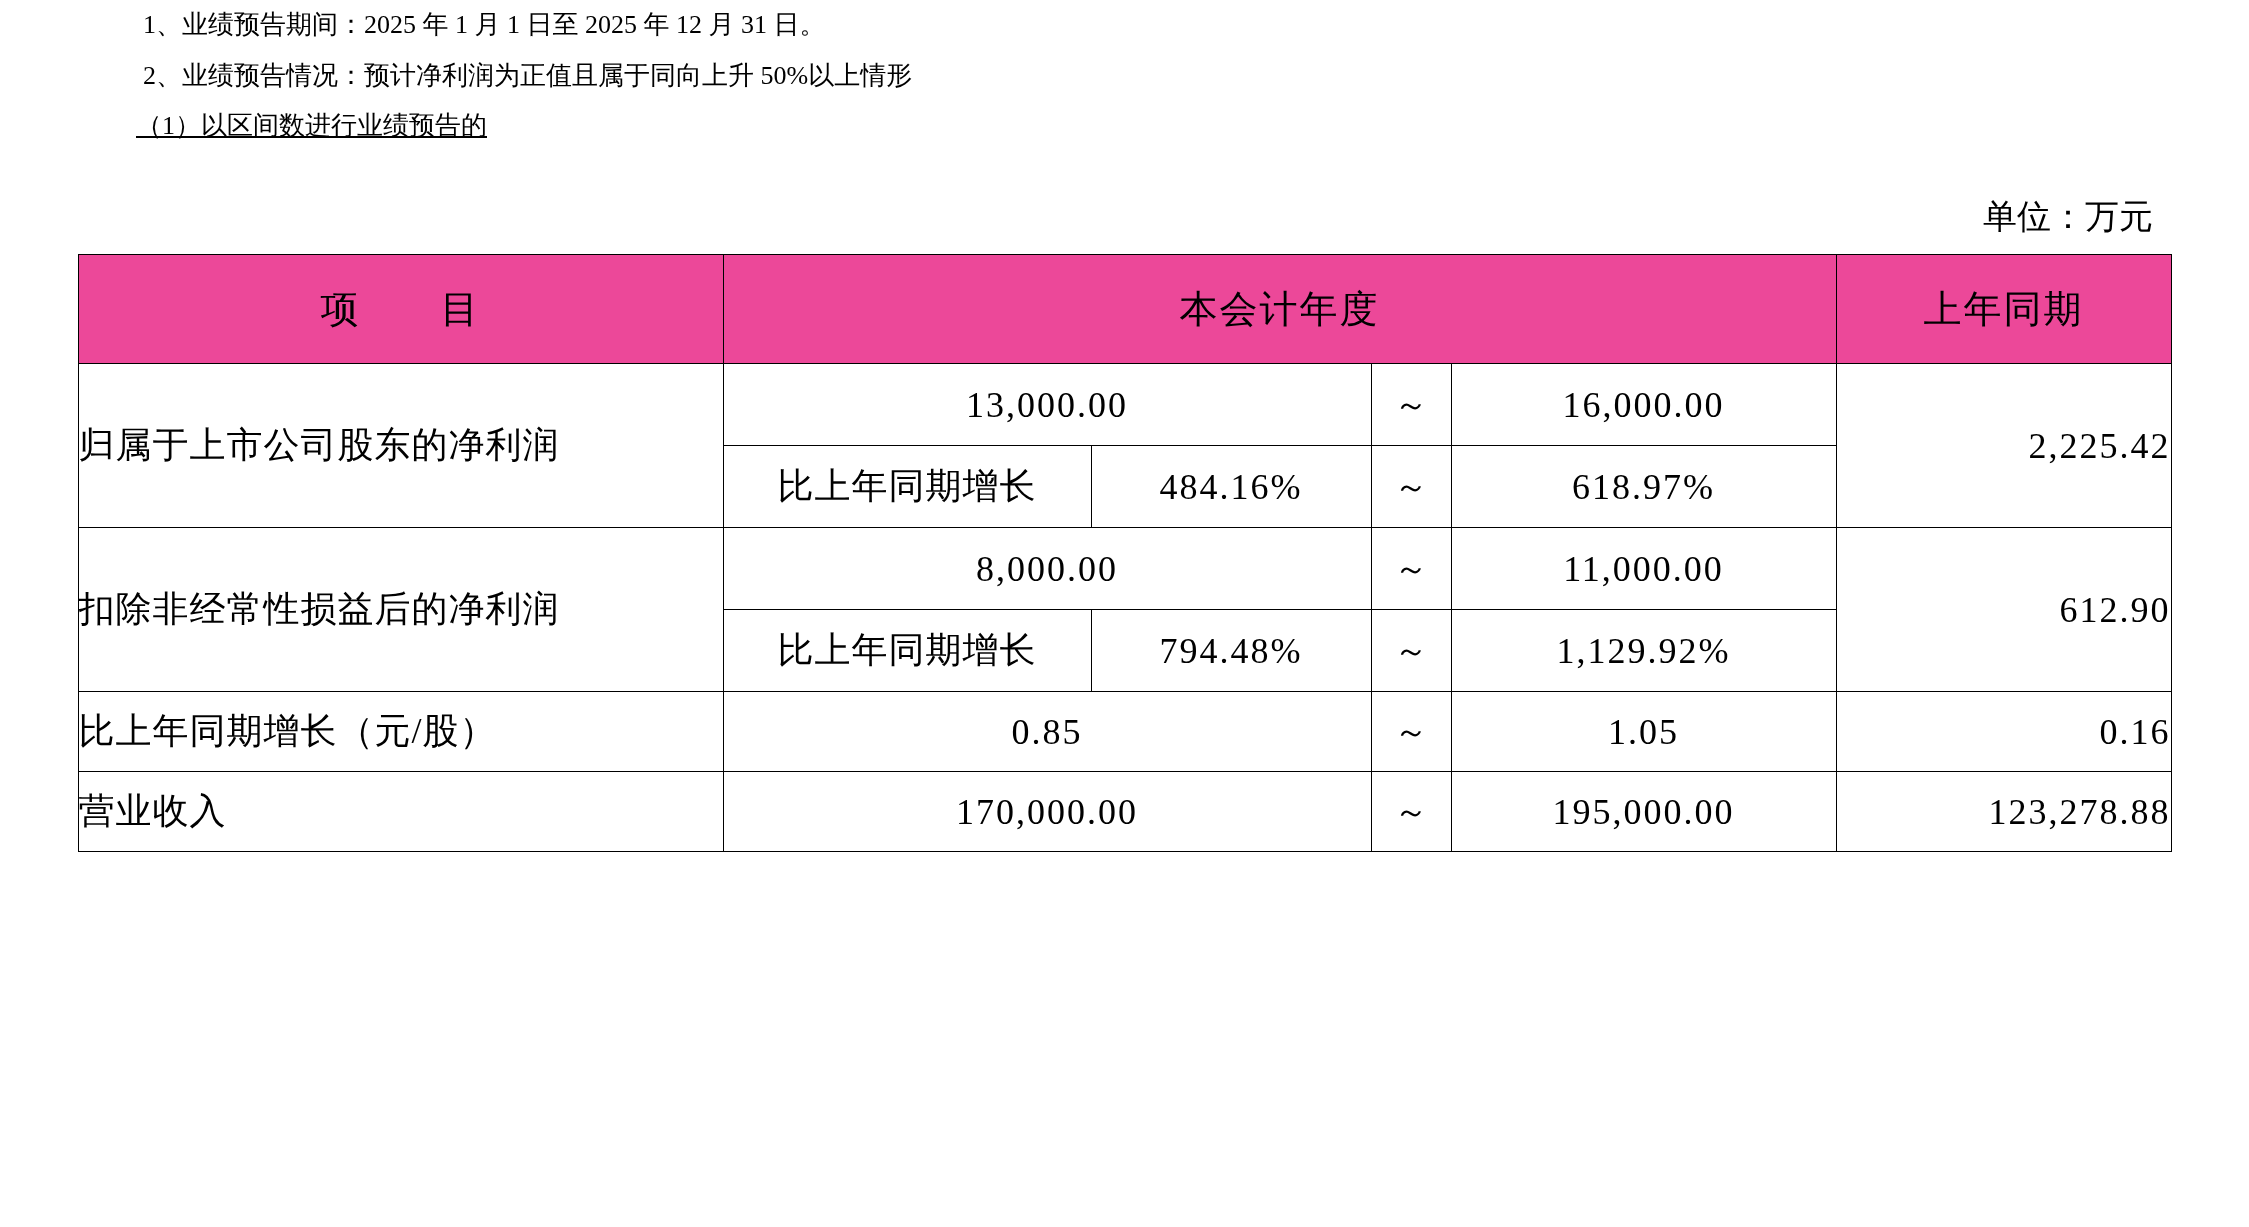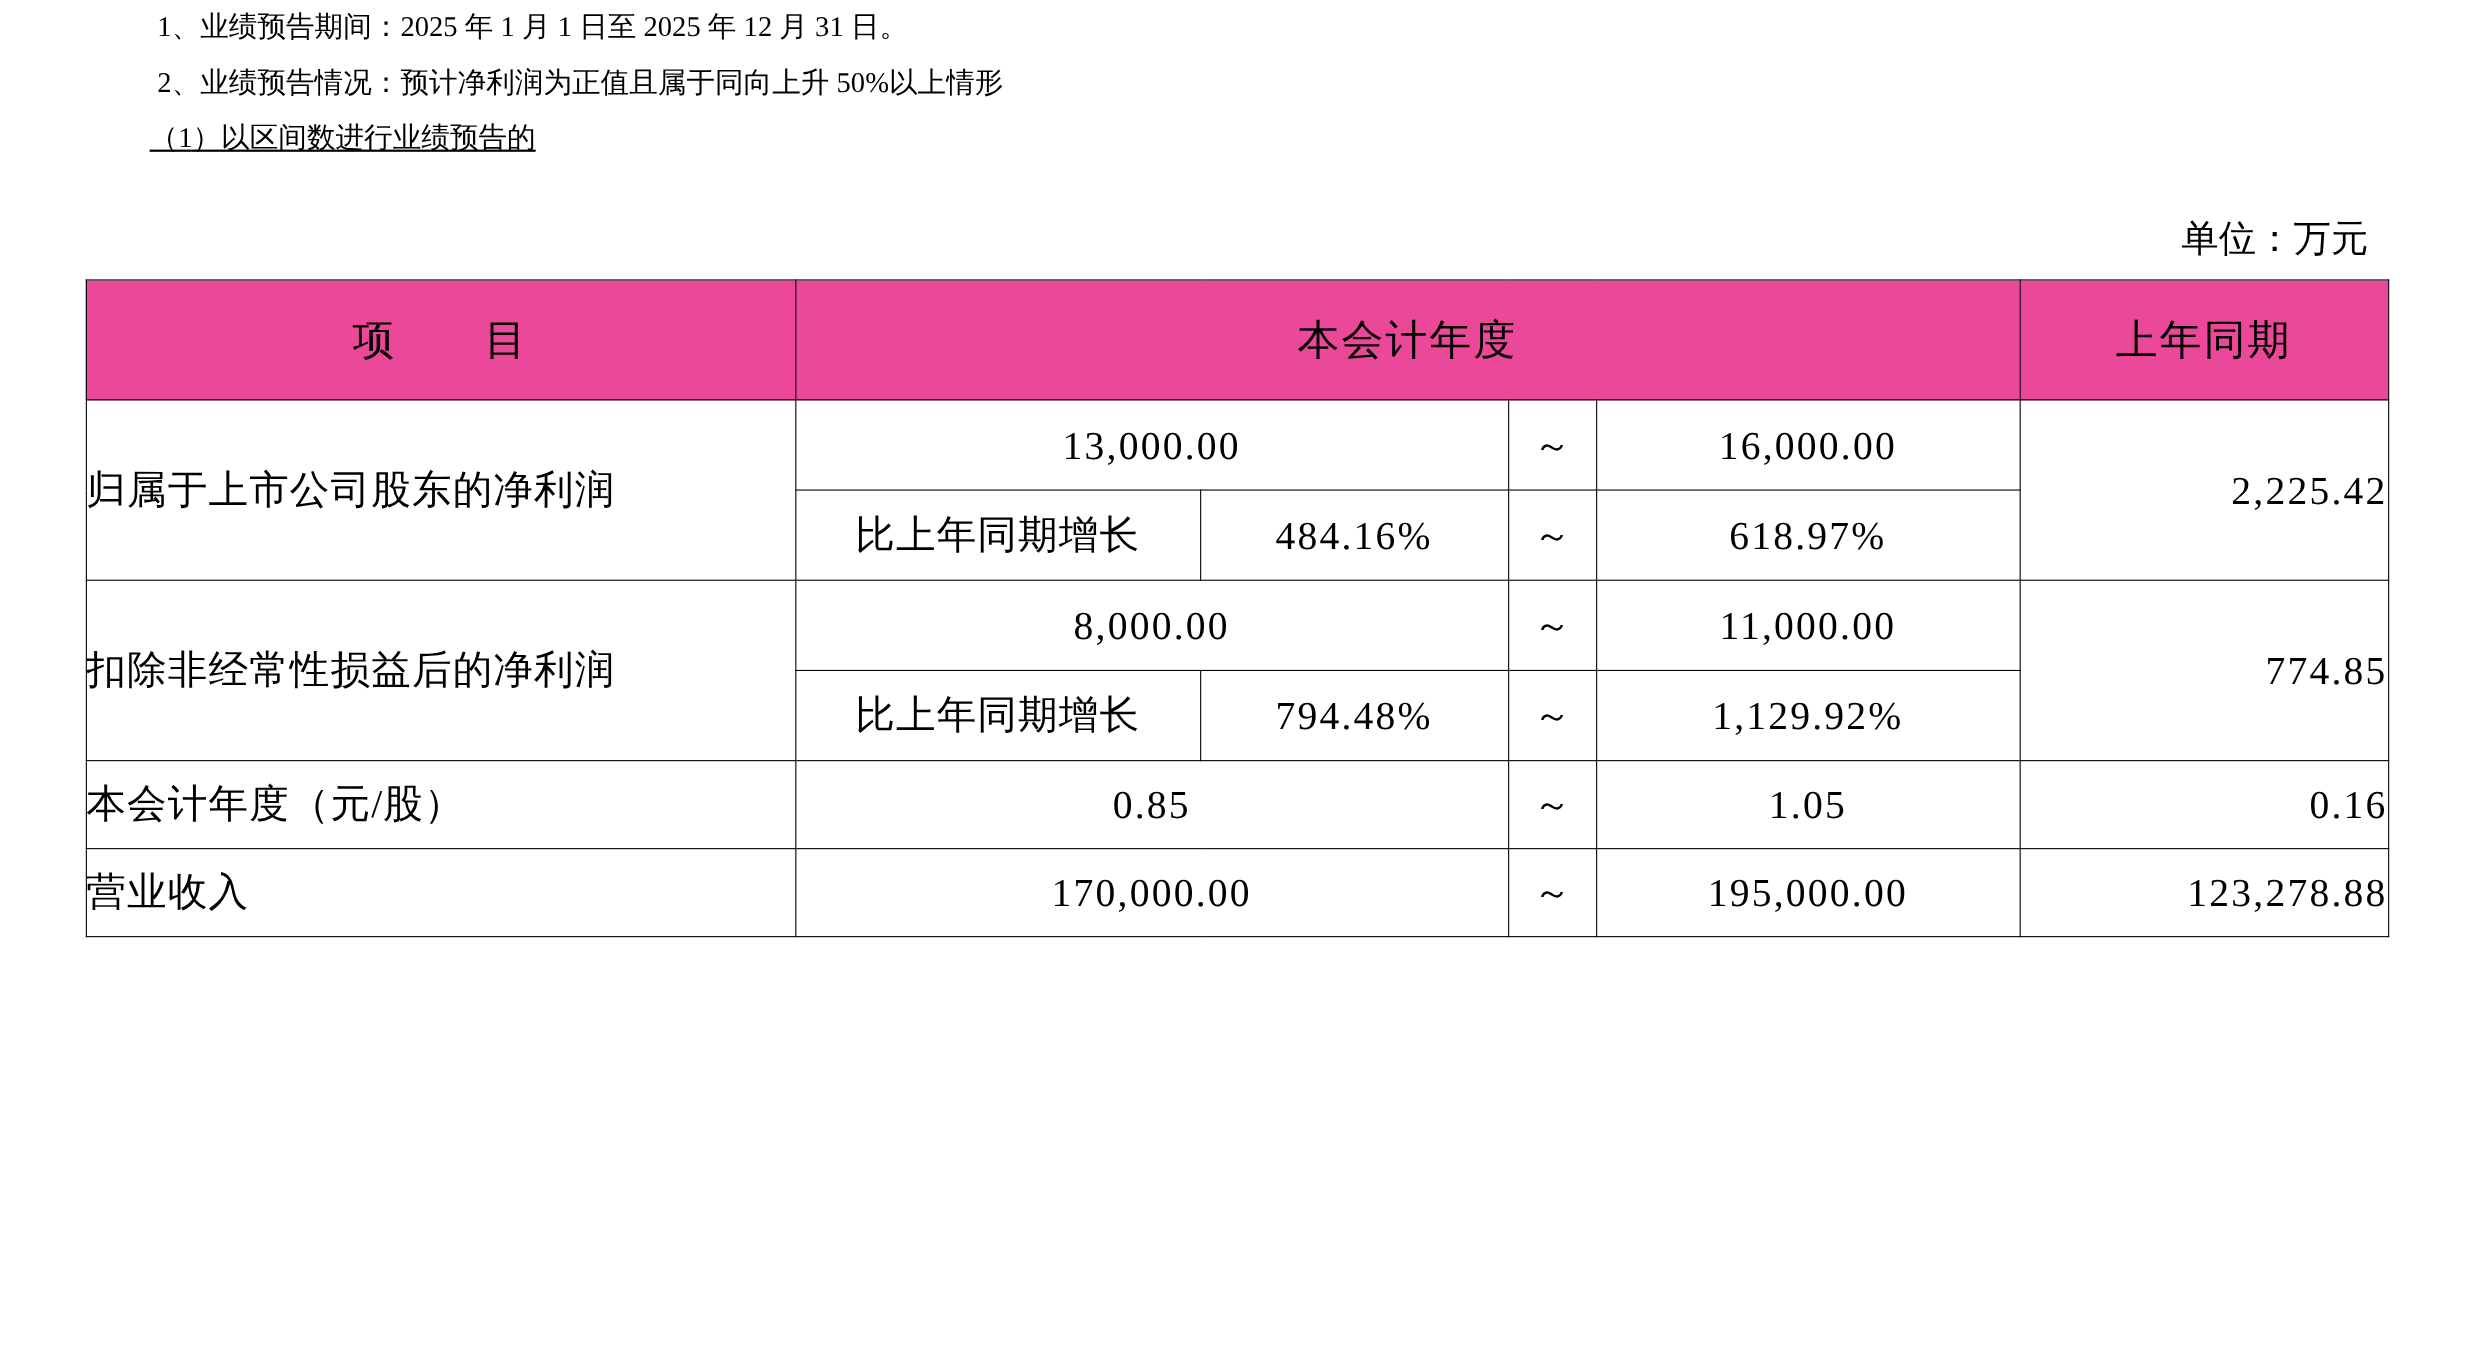--- a/index.html
+++ b/index.html
@@ -142,7 +142,7 @@
         <td colspan="2" class="numcell">8,000.00</td>
         <td class="tildecell">～</td>
         <td class="numcell">11,000.00</td>
-        <td class="prevcell" rowspan="2">774.85</td>
+        <td class="prevcell" rowspan="2">612.90</td>
       </tr>
       <tr class="rowtall">
         <td class="labelcell">比上年同期增长</td>

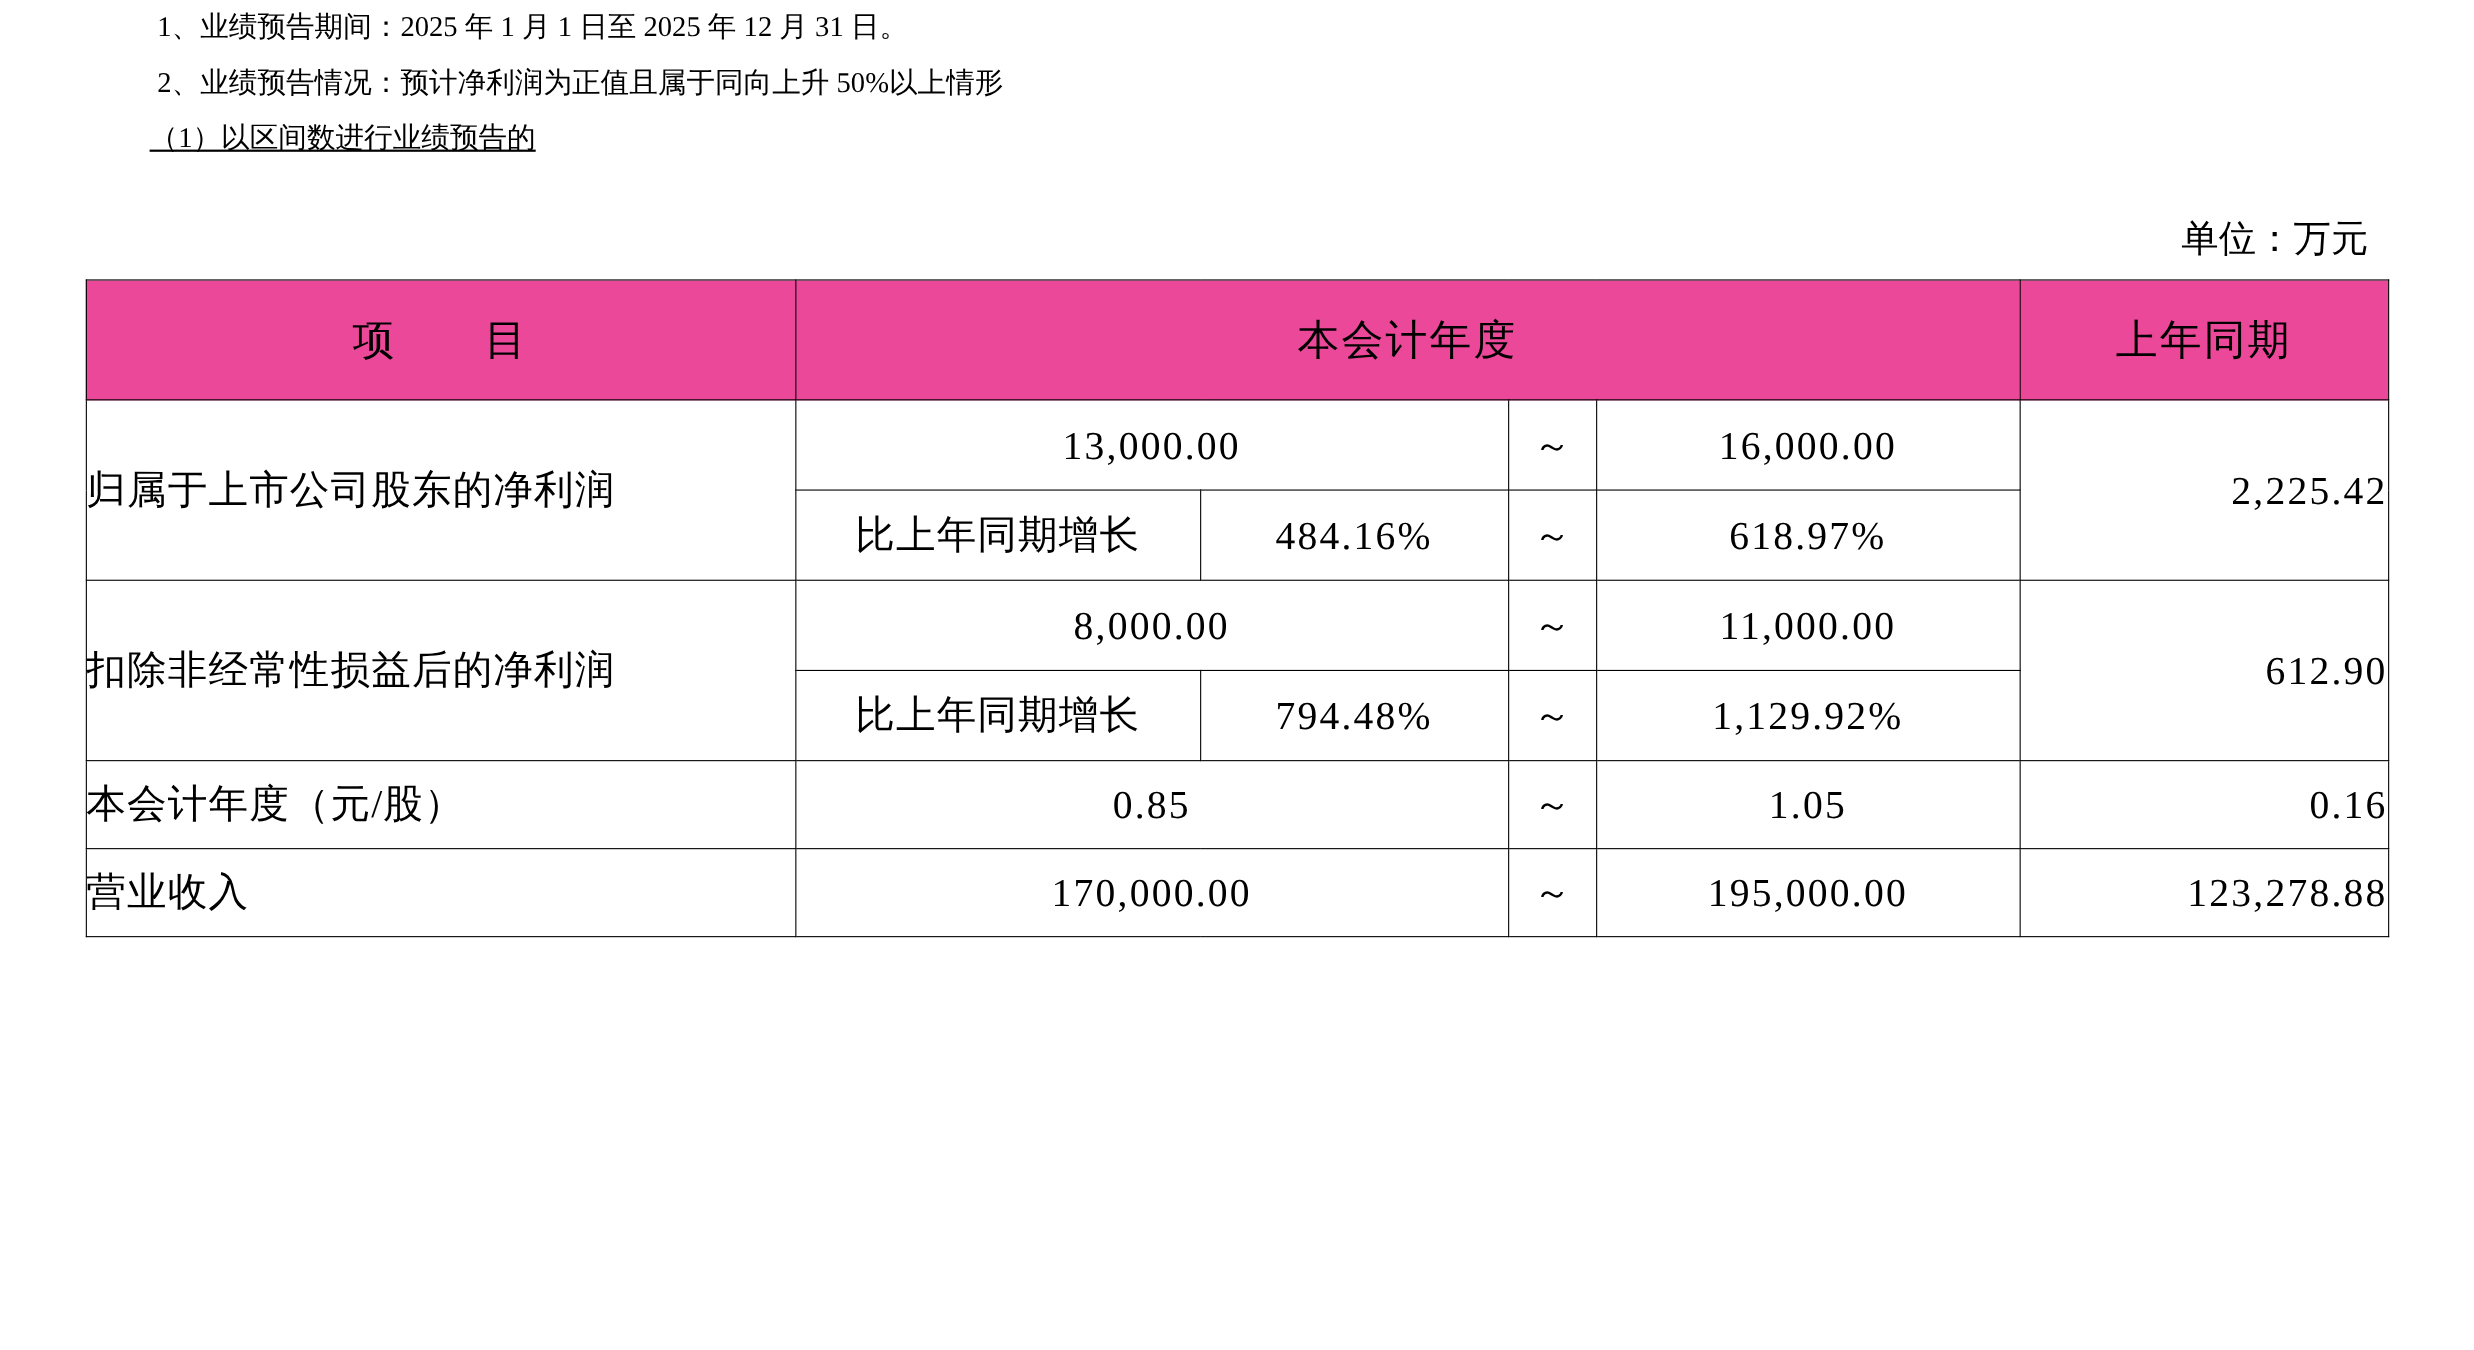--- a/index.html
+++ b/index.html
@@ -152,7 +152,7 @@
       </tr>
 
       <tr class="rowtall2">
-        <td class="itemcell">本会计年度（元/股）</td>
+        <td class="itemcell">比上年同期增长（元/股）</td>
         <td colspan="2" class="numcell">0.85</td>
         <td class="tildecell">～</td>
         <td class="numcell">1.05</td>

